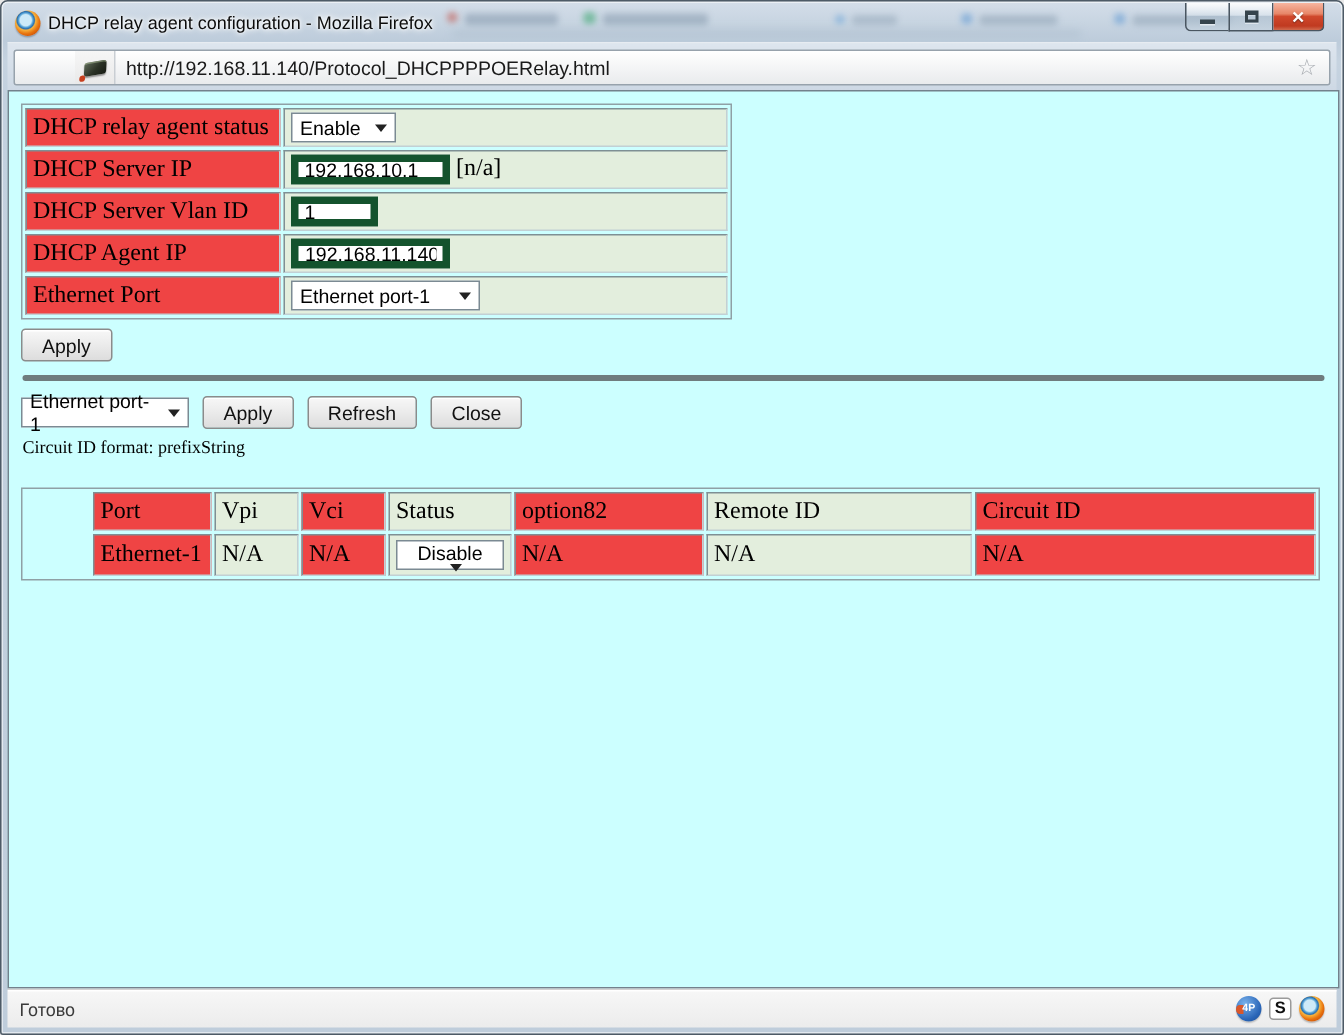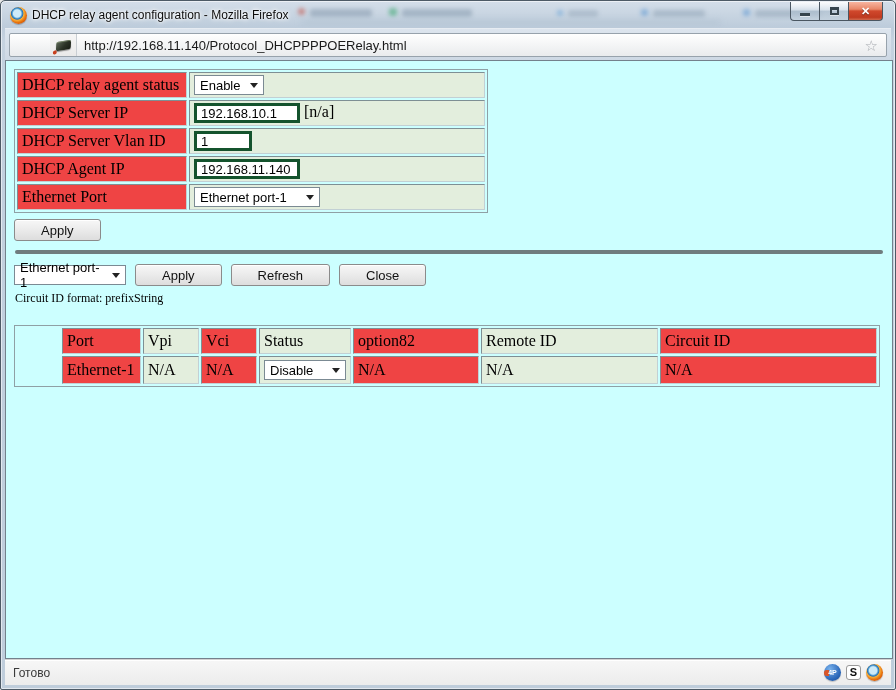--- a/index.html
+++ b/index.html
@@ -40,7 +40,7 @@
   table.cfg td.label{width:170px;}
   table.stat{width:866px;margin-top:2px;padding-left:45px;}
 
-  .txt{border:3px solid #14532d;height:20px;font:13px "Liberation Sans",sans-serif;padding:1px 4px;background:#fff;color:#000;vertical-align:middle;}
+  .txt{border:5px solid #14532d;height:20px;font:13px "Liberation Sans",sans-serif;padding:1px 4px;background:#fff;color:#000;vertical-align:middle;}
   .sel{display:inline-flex;align-items:center;justify-content:space-between;background:#fff;border:1px solid #7b8a93;height:20px;padding:0 5px;font:13px "Liberation Sans",sans-serif;color:#000;vertical-align:middle;cursor:default;}
   .sel .arr{width:0;height:0;border-left:4px solid transparent;border-right:4px solid transparent;border-top:5px solid #222;margin-left:8px;flex:none;}
   .suffix{font-size:16px;}

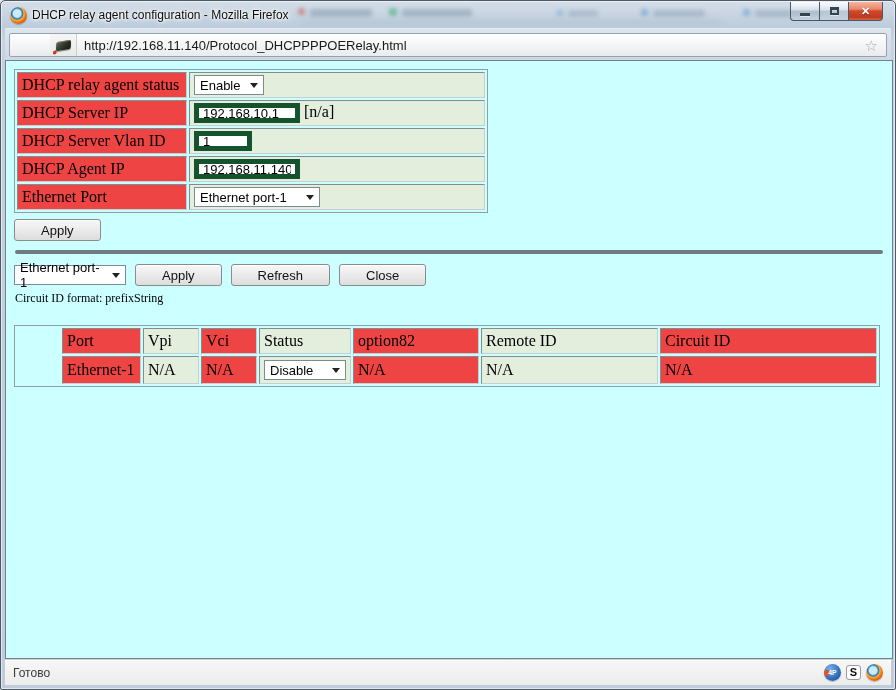--- a/index.html
+++ b/index.html
@@ -45,7 +45,7 @@
   .sel .arr{width:0;height:0;border-left:4px solid transparent;border-right:4px solid transparent;border-top:5px solid #222;margin-left:8px;flex:none;}
   .suffix{font-size:16px;}
 
-  .btn{font:13px "Liberation Sans",sans-serif;color:#111;padding:2px 26px;height:22px;border:1px solid #8b8b8b;border-radius:3px;background:linear-gradient(#f7f7f7,#ececec 45%,#dddddd);box-shadow:inset 0 1px 0 #fff;cursor:default;}
+  .btn{font:13px "Liberation Sans",sans-serif;color:#111;padding:2px 13px;height:22px;border:1px solid #8b8b8b;border-radius:3px;background:linear-gradient(#f7f7f7,#ececec 45%,#dddddd);box-shadow:inset 0 1px 0 #fff;cursor:default;}
   .apply-main{margin-top:6px;}
   hr.sep{height:4px;background:#6f7c7e;border:none;margin:9px 1px 10px 1px;border-radius:2px;}
   .controls-row{display:flex;align-items:center;gap:9px;margin:2px 0 3px 0;}

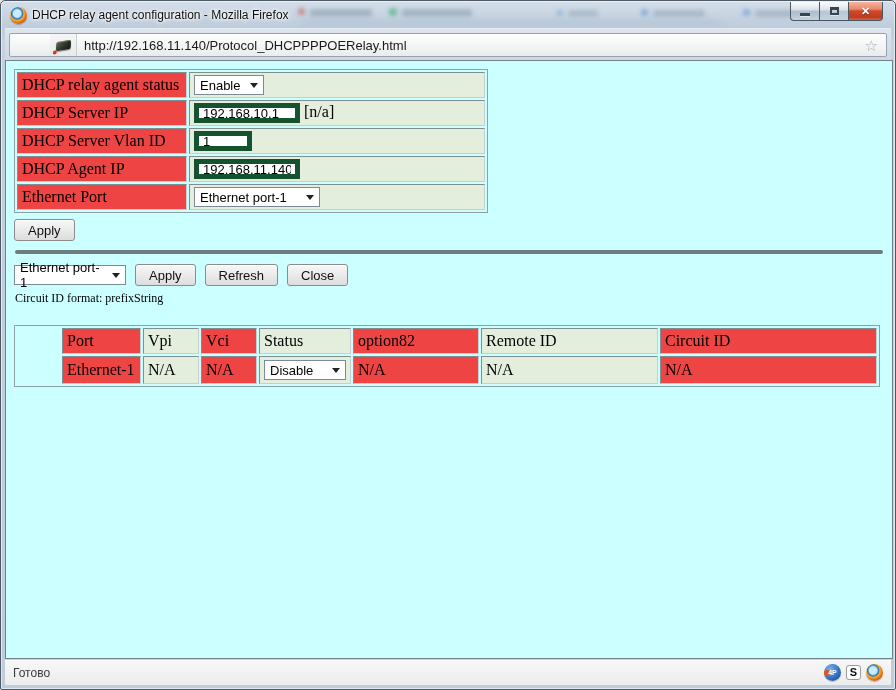--- a/index.html
+++ b/index.html
@@ -188,7 +188,7 @@
           <td class="c-green">N/A</td>
           <td class="c-blue">N/A</td>
           <td class="c-green" style="height:28px;">
-            <span class="sel" style="width:82px;">
+            <span class="sel" style="width:72px;flex-direction:column;">
               <span>Disable</span>
                 <span class="arr"></span>
             </span>

